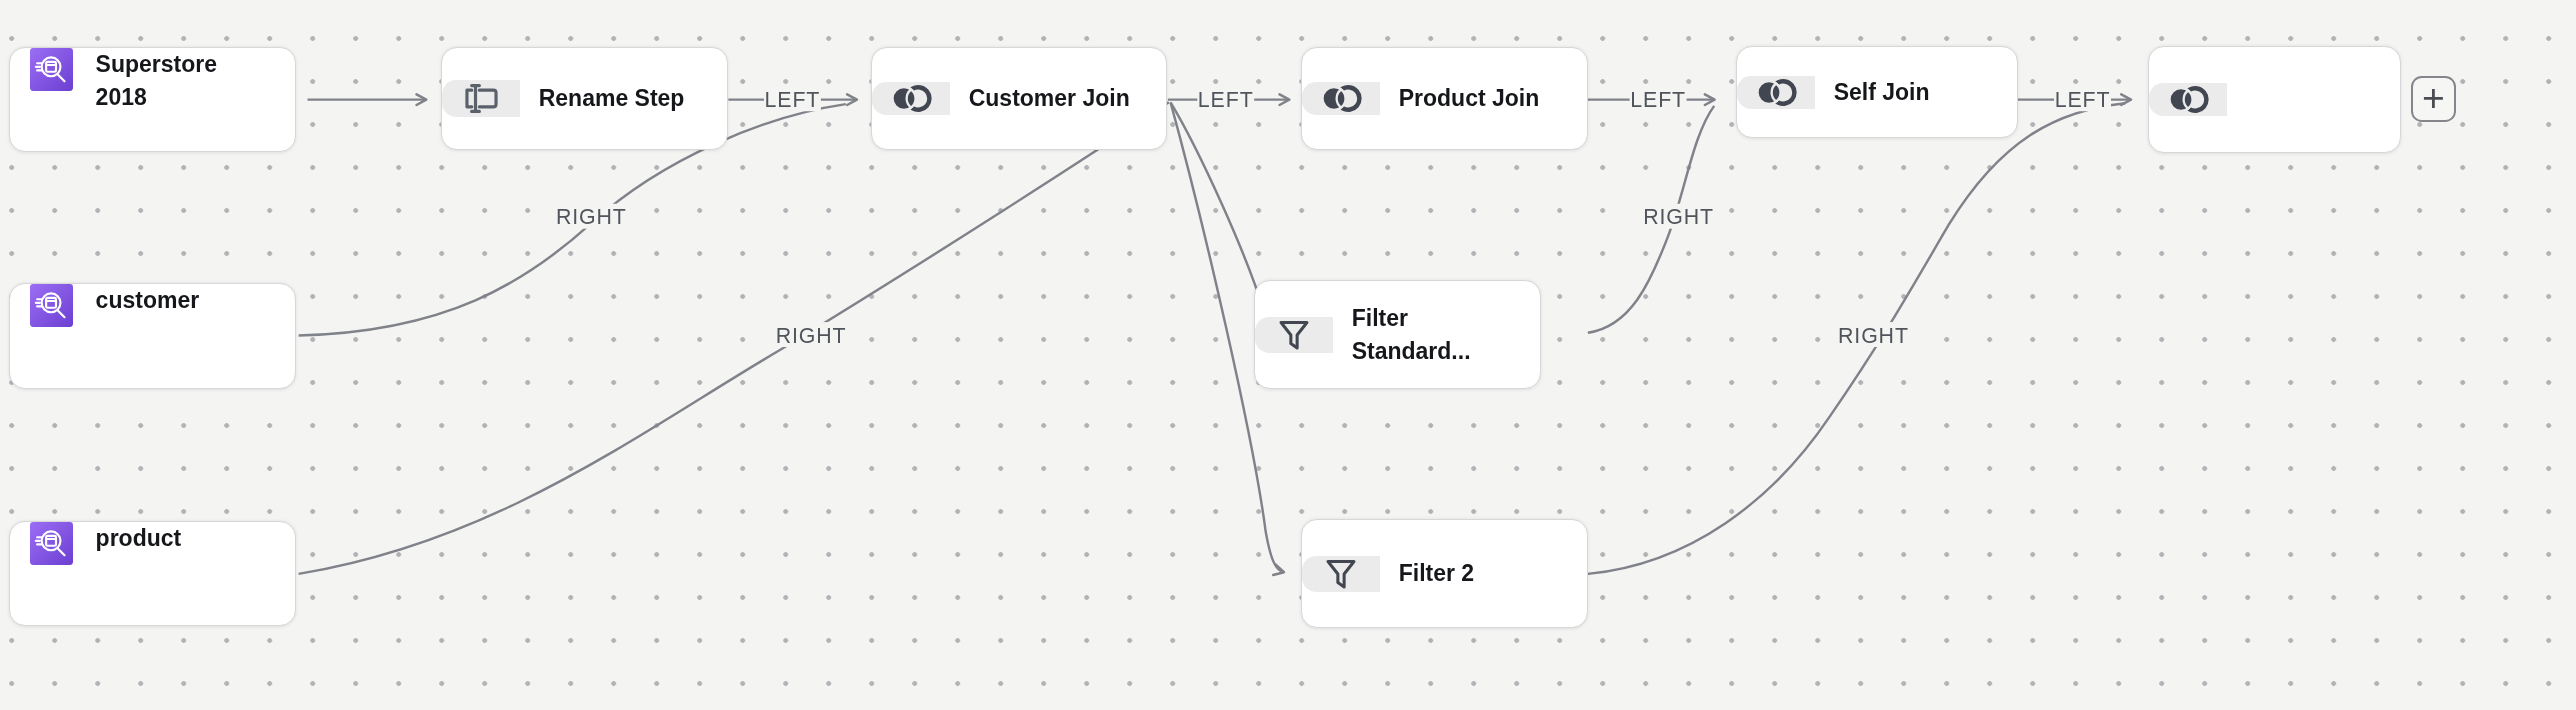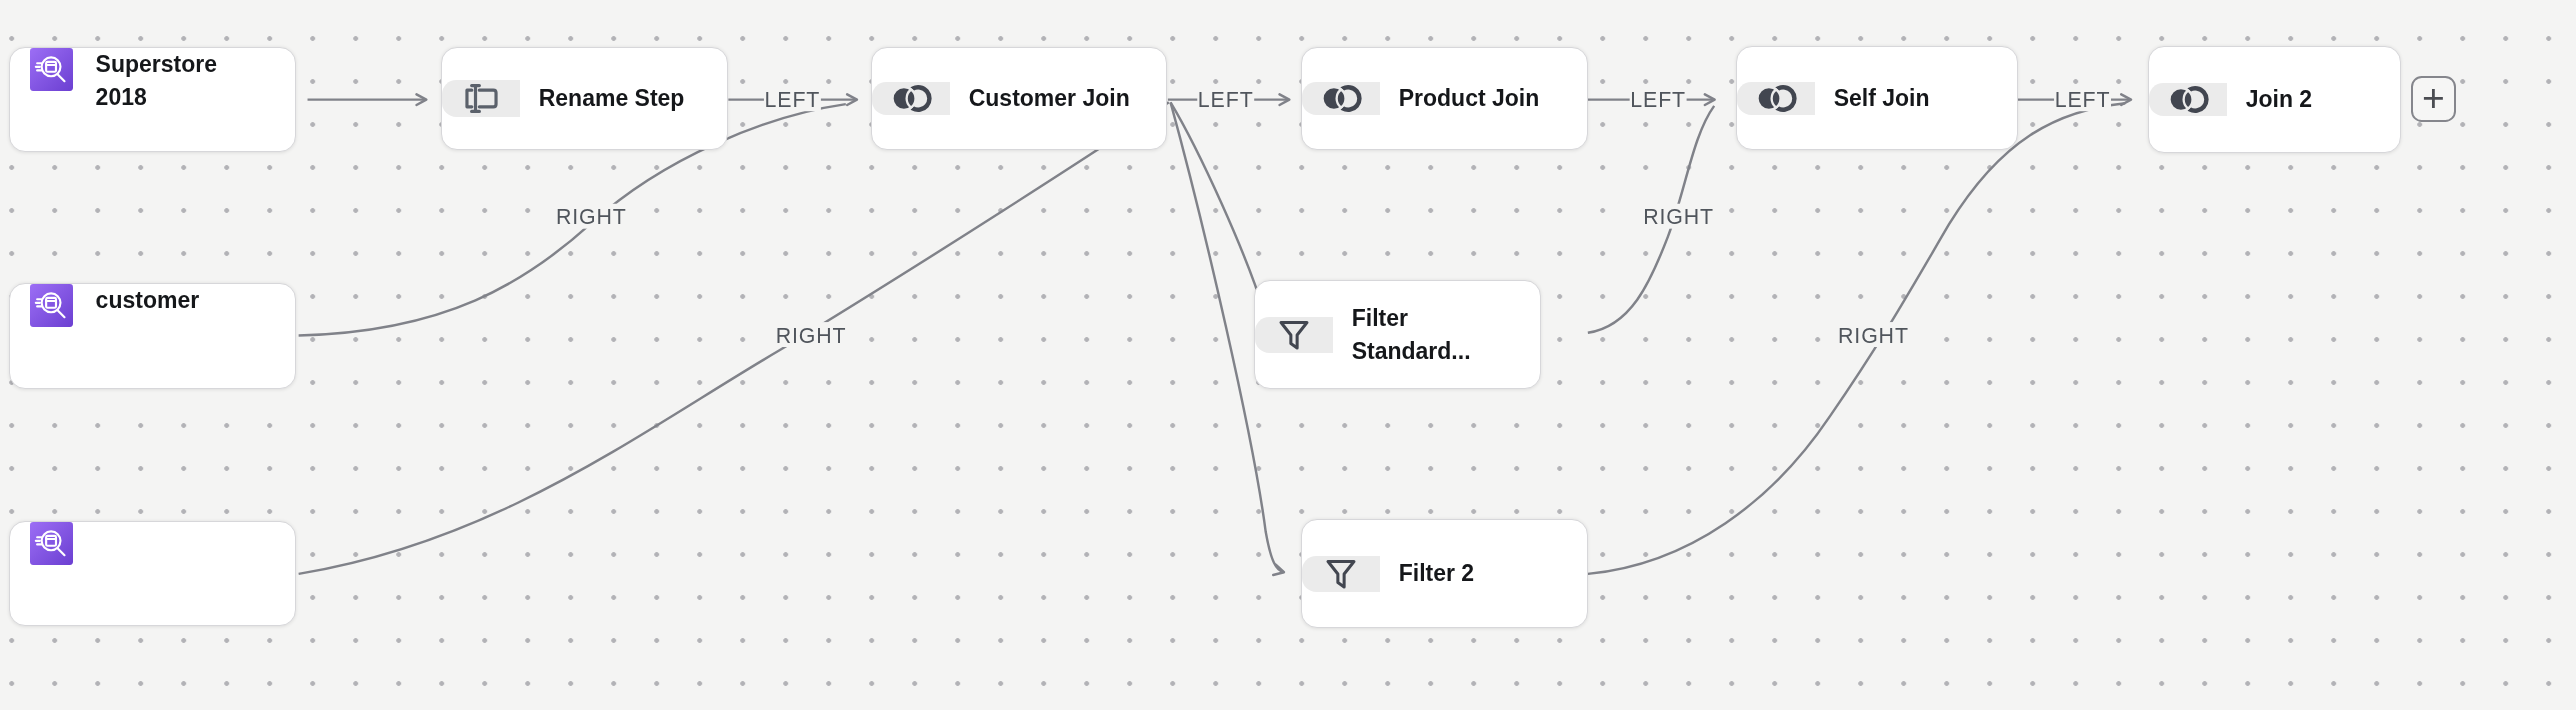--- a/index.html
+++ b/index.html
@@ -200,7 +200,7 @@
     <div class="label">Customer Join</div>
   </div>
 
-  <div class="node step" style="left:1736px;top:46px;width:282px;height:104px">
+  <div class="node step" style="left:1736px;top:46px;width:282px;height:92px">
     <div class="iconbox">
       <svg viewBox="0 0 46 37" width="41" height="33">
         <path d="M24.2,7.6 A12.6,12.6 0 1 1 24.2,29.4" fill="none" stroke="#424650" stroke-width="5" stroke-linecap="round"></path>

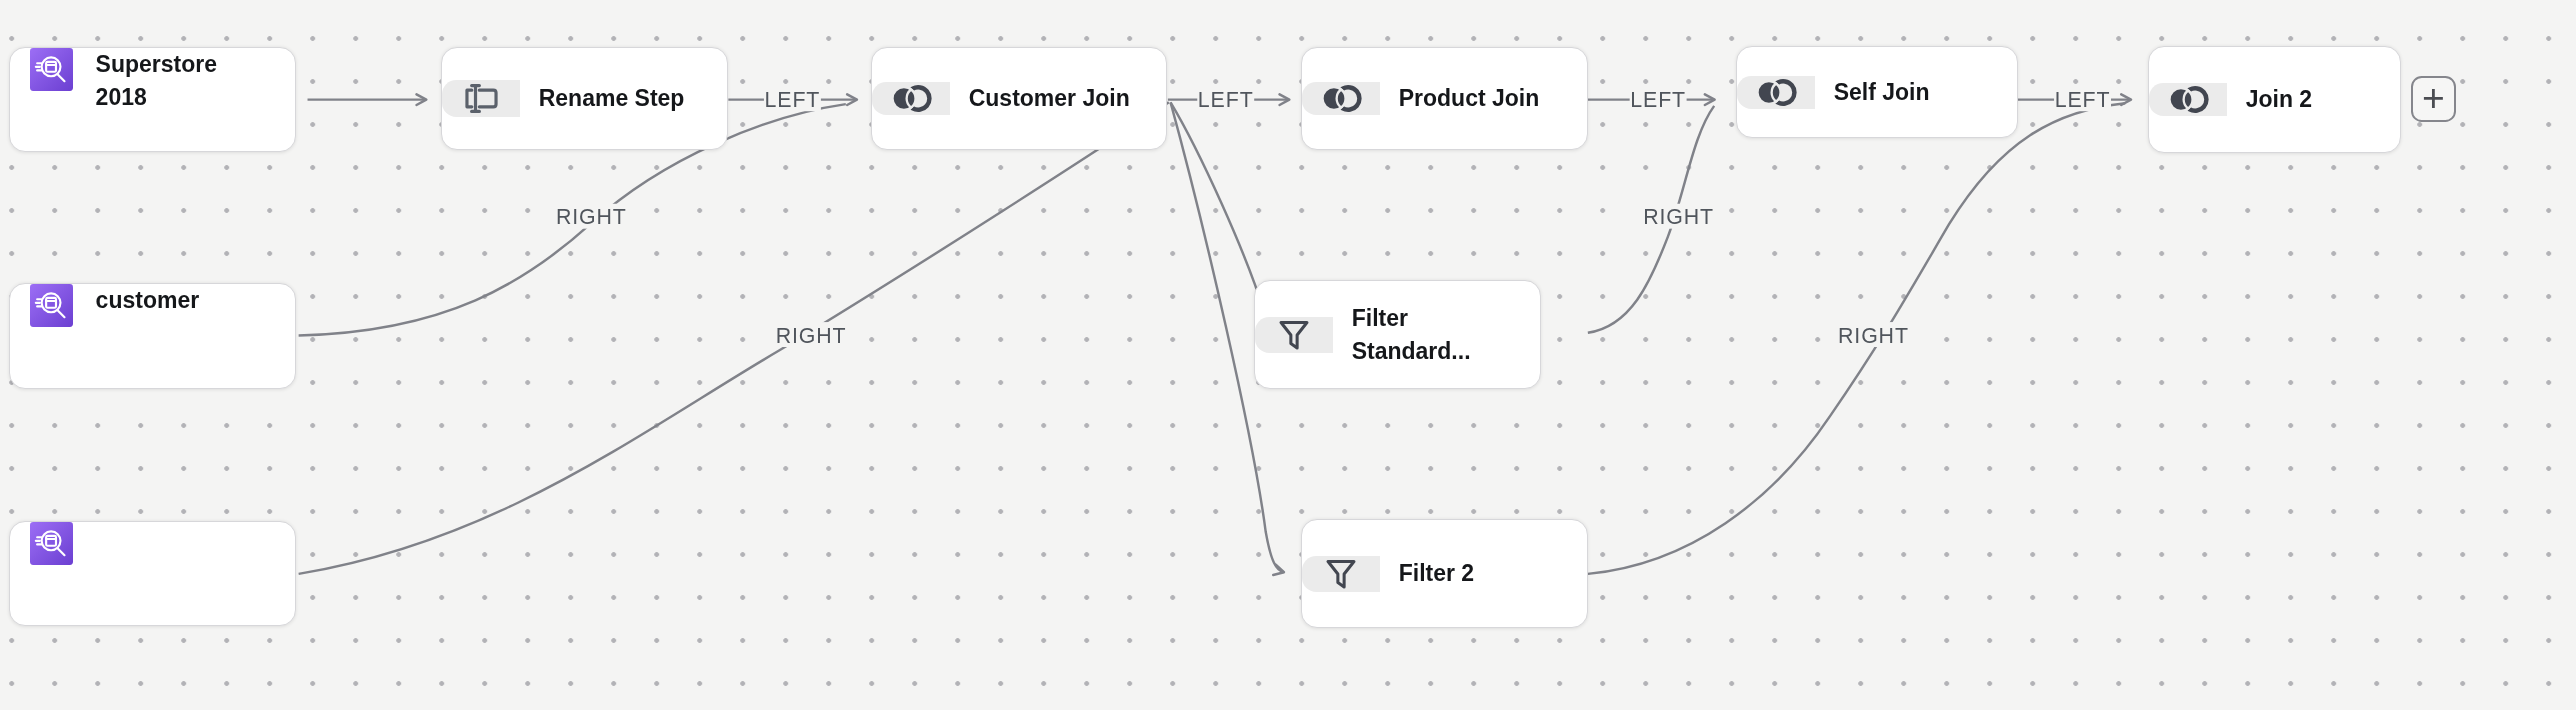--- a/index.html
+++ b/index.html
@@ -219,7 +219,6 @@
         <path d="M22.6,8.4 A12.8,12.8 0 0 1 22.6,28.6 A12.6,12.6 0 0 1 22.6,8.4 Z" fill="#424650" stroke="#ebebeb" stroke-width="2.6"></path>
       </svg>
     </div>
-    <div class="label">Join 2</div>
   </div>
 
   <div class="node dataset" style="left:9px;top:283px;width:287px;height:106px">

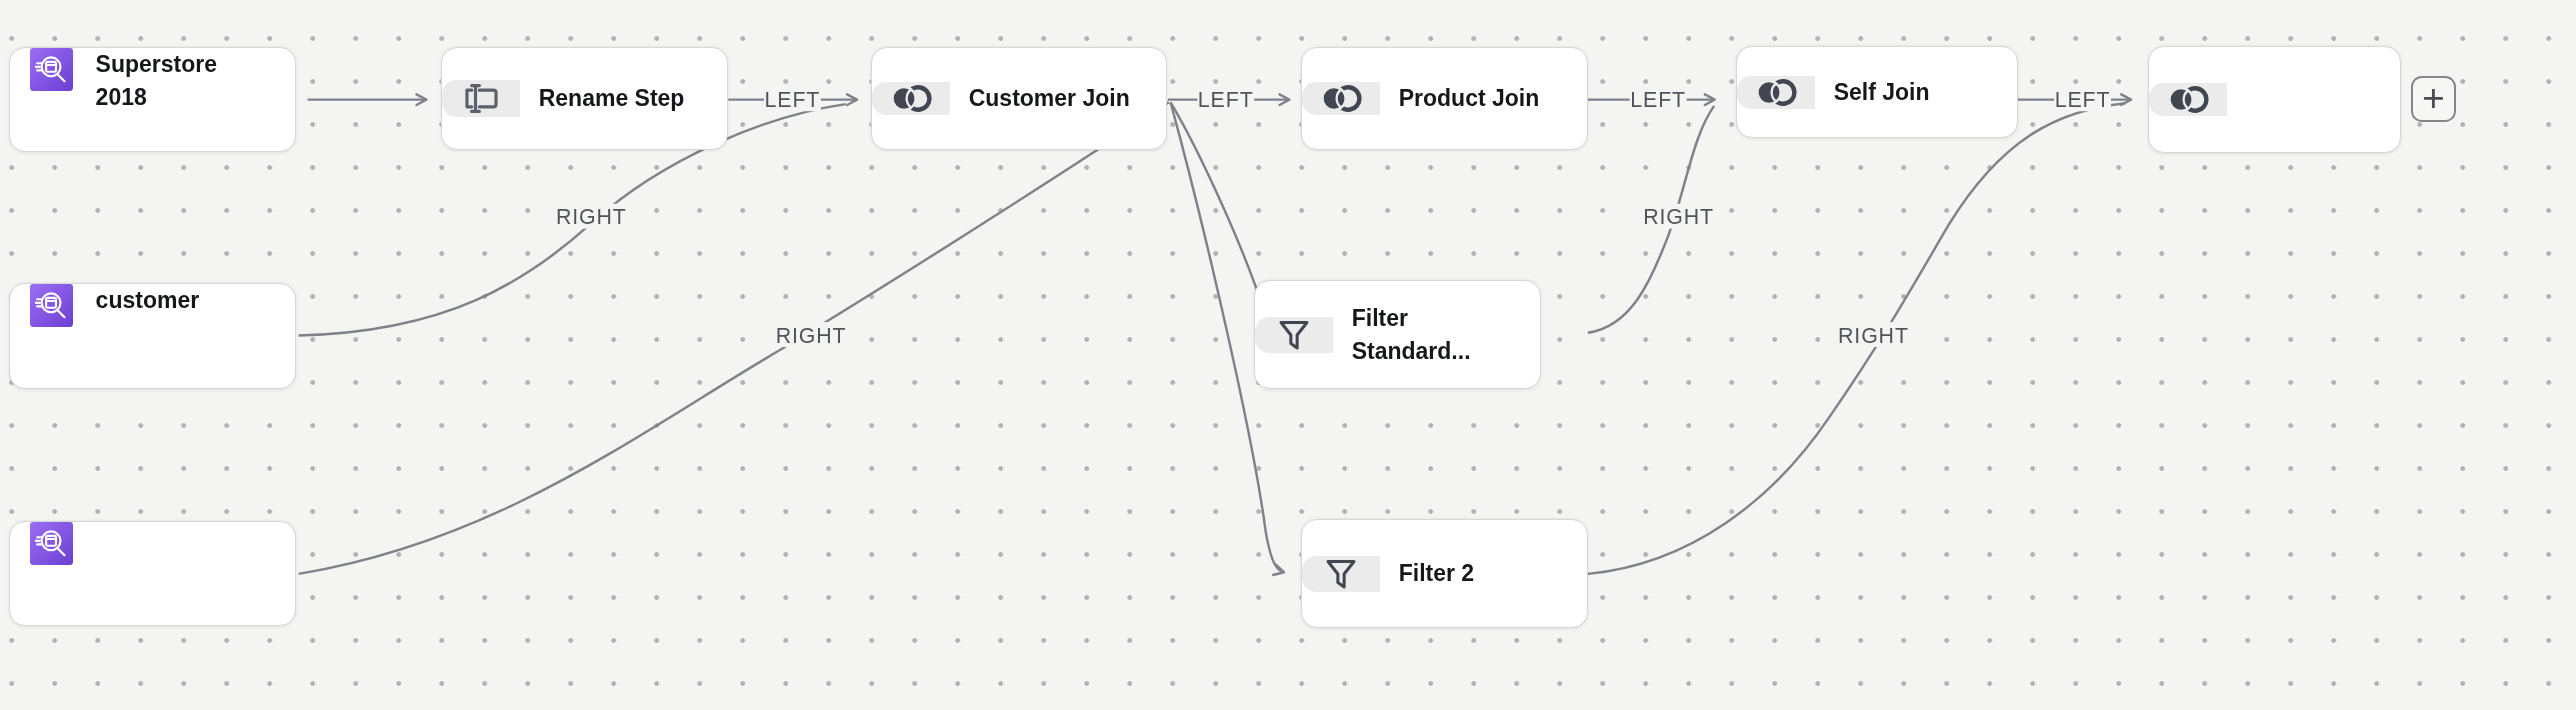--- a/index.html
+++ b/index.html
@@ -256,6 +256,9 @@
         </g>
       </svg>
     </div>
+    <div class="label">
+        <span>product</span>
+      </div>
   </div>
 
   <div class="node step" style="left:1254px;top:280px;width:287px;height:109px">

